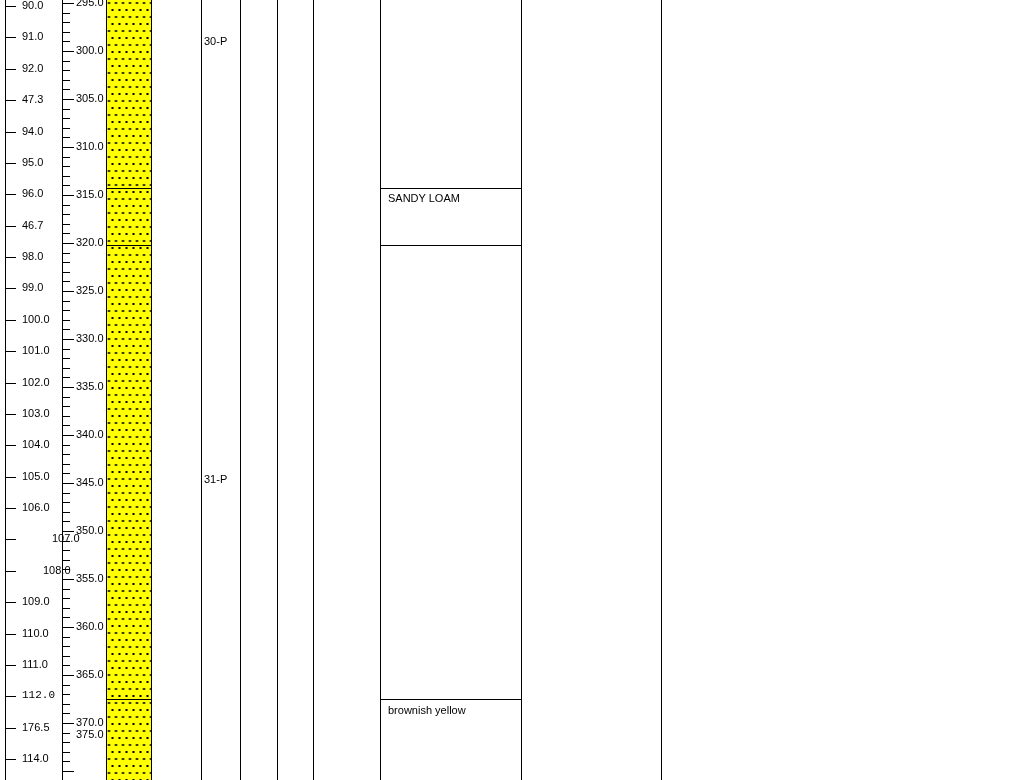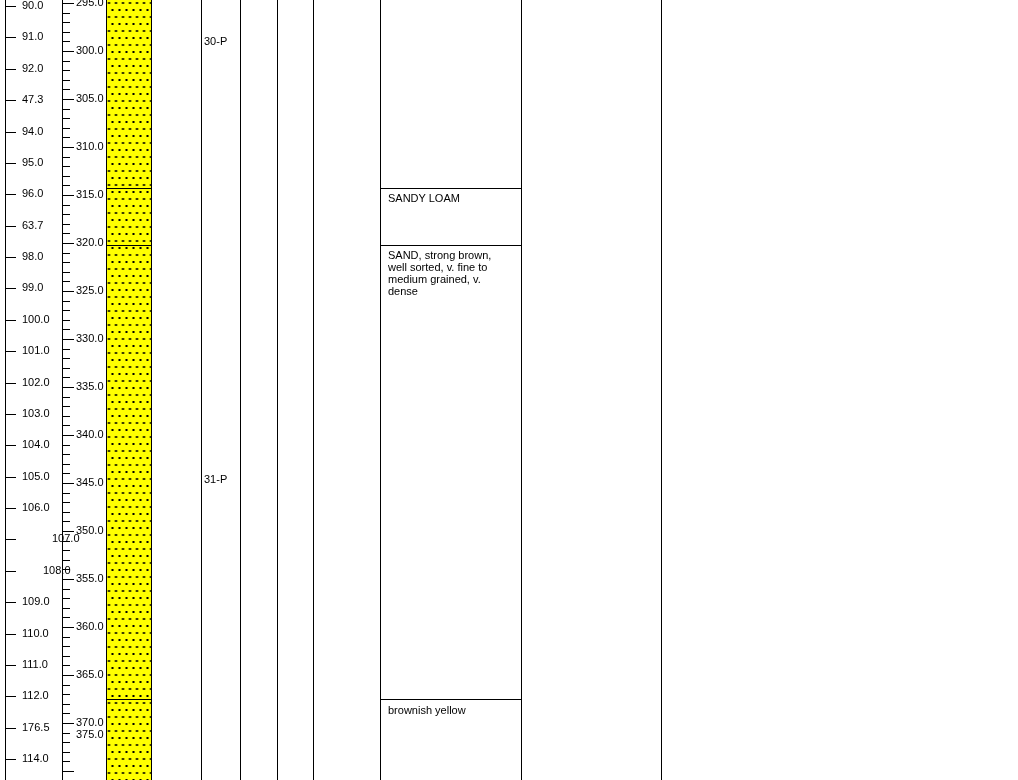--- a/index.html
+++ b/index.html
@@ -58,7 +58,7 @@
     <div class="tick" style="left: 5px; top: 194px; width: 11px;"></div>
     <div class="ticklabel" style="left: 22px; top: 187px;">96.0</div>
     <div class="tick" style="left: 5px; top: 226px; width: 11px;"></div>
-    <div class="ticklabel" style="left: 22px; top: 219px;">63.7</div>
+    <div class="ticklabel" style="left: 22px; top: 219px;">46.7</div>
     <div class="tick" style="left: 5px; top: 257px; width: 11px;"></div>
     <div class="ticklabel" style="left: 22px; top: 250px;">98.0</div>
     <div class="tick" style="left: 5px; top: 288px; width: 11px;"></div>

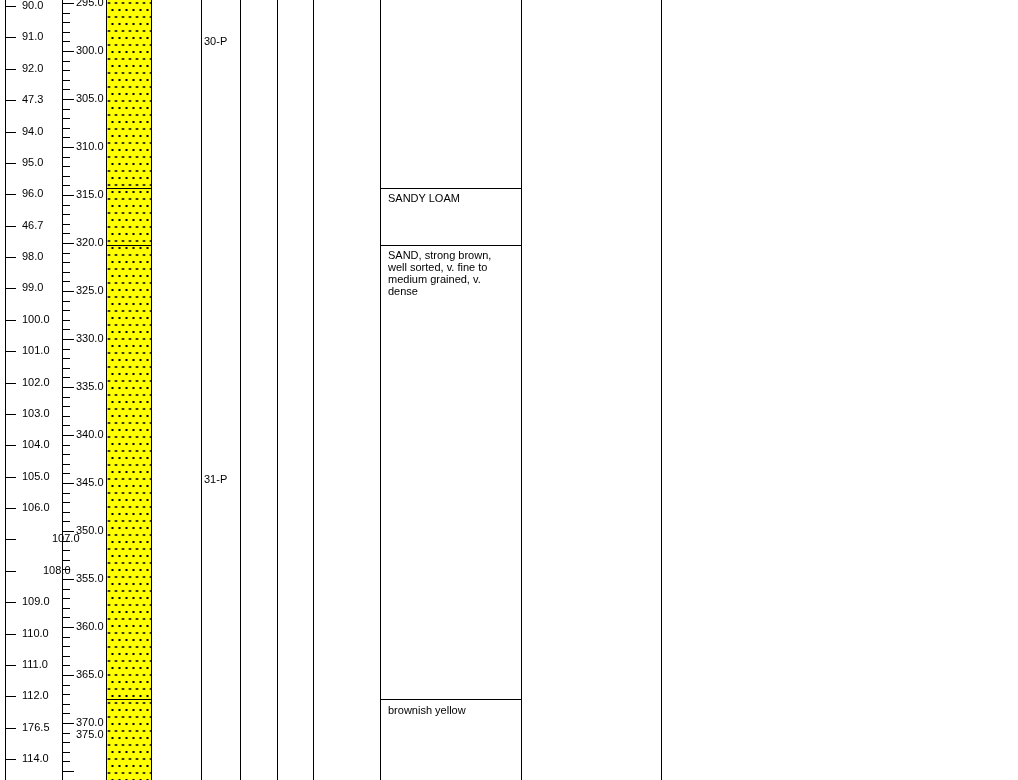--- a/index.html
+++ b/index.html
@@ -207,12 +207,6 @@
     <div class="desctext" style="left: 388px; top: 192px;">
       <div class="descline">SANDY LOAM</div>
     </div>
-    <div class="desctext" style="left: 388px; top: 249px;">
-      <div class="descline">SAND, strong brown,</div>
-      <div class="descline">well sorted, v. fine to</div>
-      <div class="descline">medium grained, v.</div>
-      <div class="descline">dense</div>
-    </div>
     <div class="desctext" style="left: 388px; top: 704px;">
       <div class="descline">brownish yellow</div>
     </div>

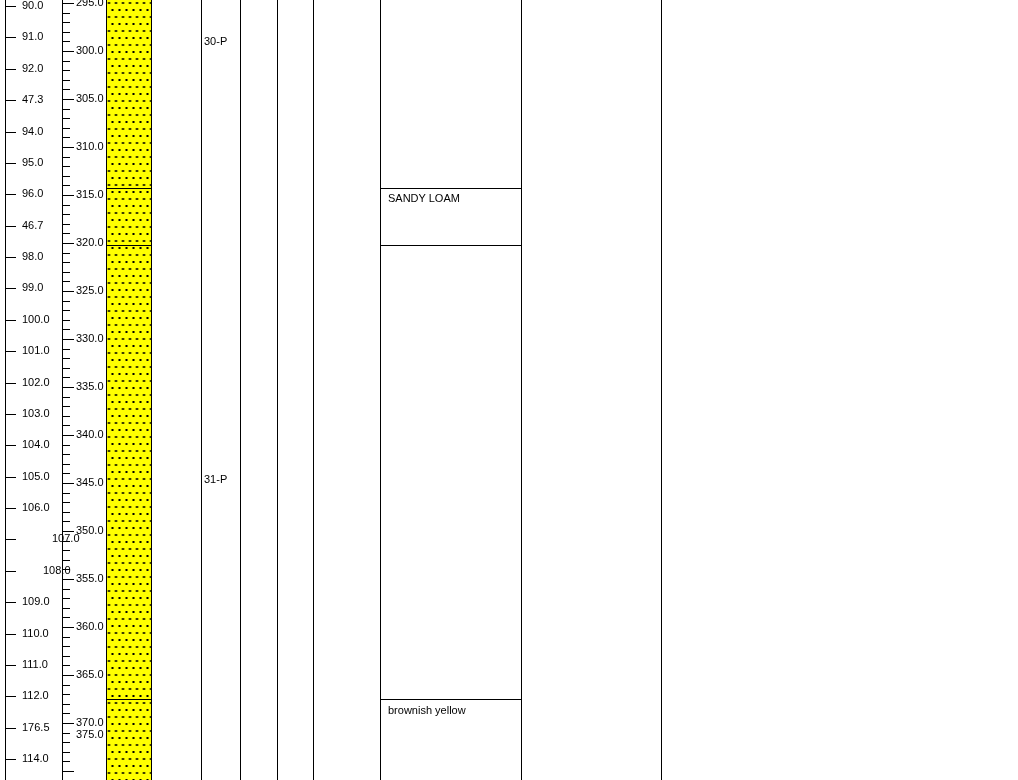--- a/index.html
+++ b/index.html
@@ -88,7 +88,7 @@
     <div class="tick" style="left: 5px; top: 665px; width: 11px;"></div>
     <div class="ticklabel" style="left: 22px; top: 658px;">111.0</div>
     <div class="tick" style="left: 5px; top: 696px; width: 11px;"></div>
-    <div class="ticklabel" style="left: 22px; top: 689px;">112.0</div>
+    <div class="ticklabel" style="left: 22px; top: 689px; font-family: Liberation Mono, monospace;">112.0</div>
     <div class="tick" style="left: 5px; top: 728px; width: 11px;"></div>
     <div class="ticklabel" style="left: 22px; top: 721px;">176.5</div>
     <div class="tick" style="left: 5px; top: 759px; width: 11px;"></div>

